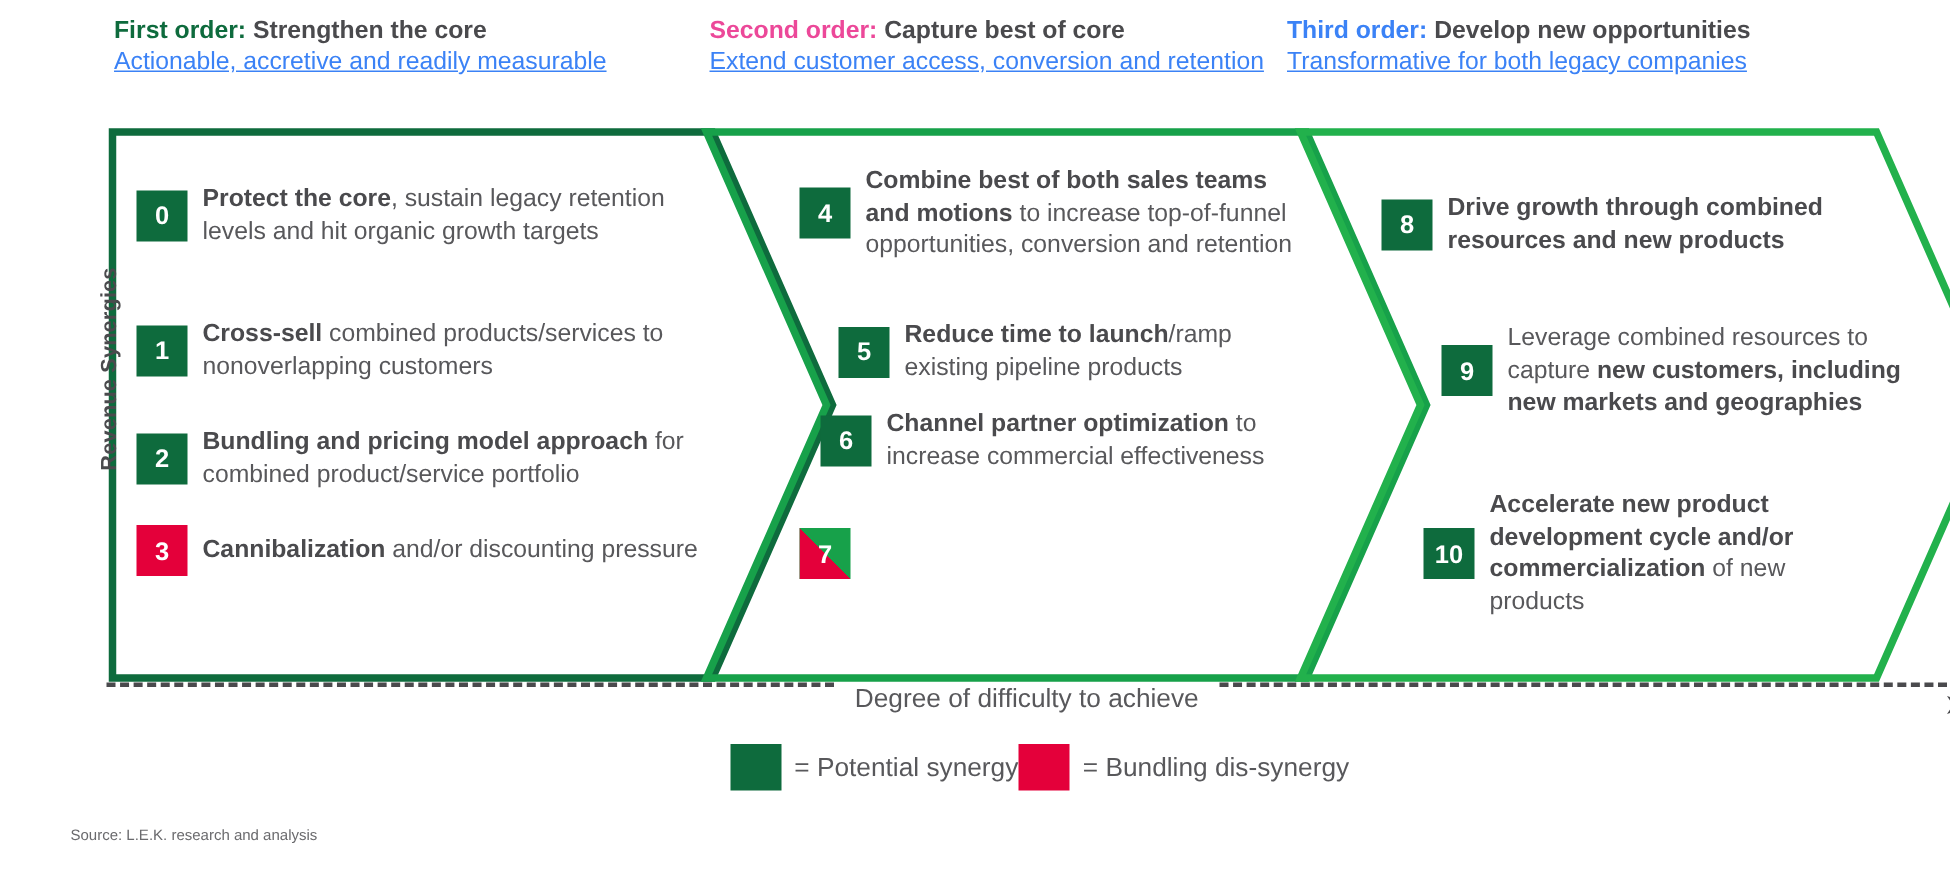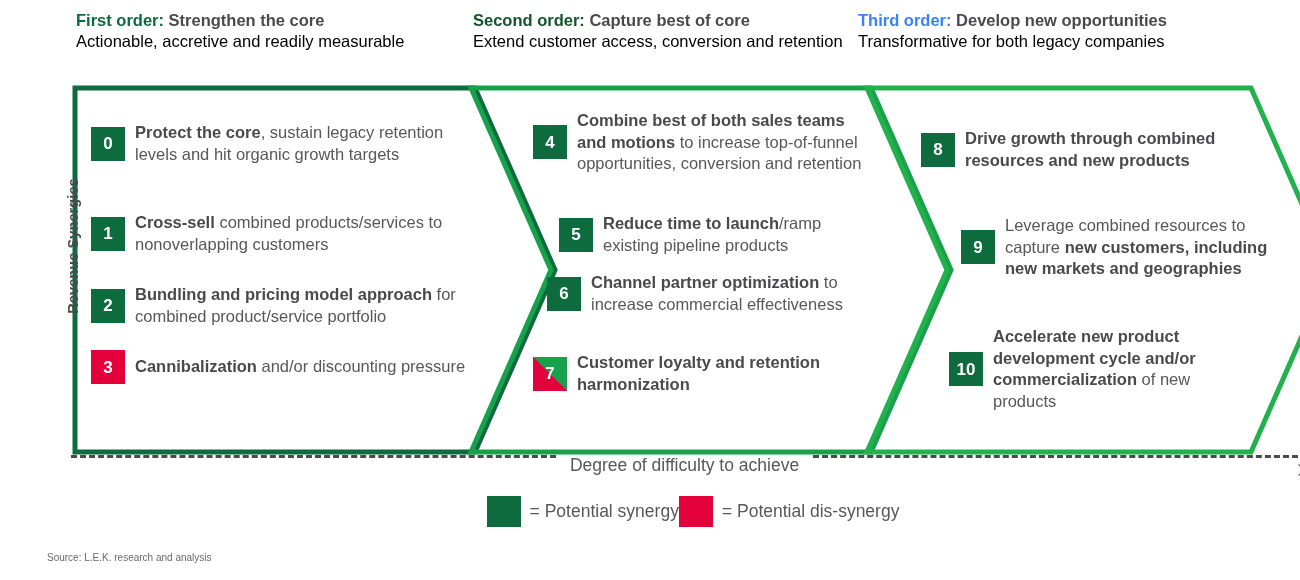--- a/index.html
+++ b/index.html
@@ -87,7 +87,7 @@
 
   <div class="hdr" id="hdr1">
     <div>
-      <span class="lead" style="color:#14532d">Second order:</span>
+      <span class="lead" style="color:#ec4899">Second order:</span>
       <span class="t">Capture best of core</span>
     </div>
     <div class="sub">Extend customer access, conversion and retention</div>

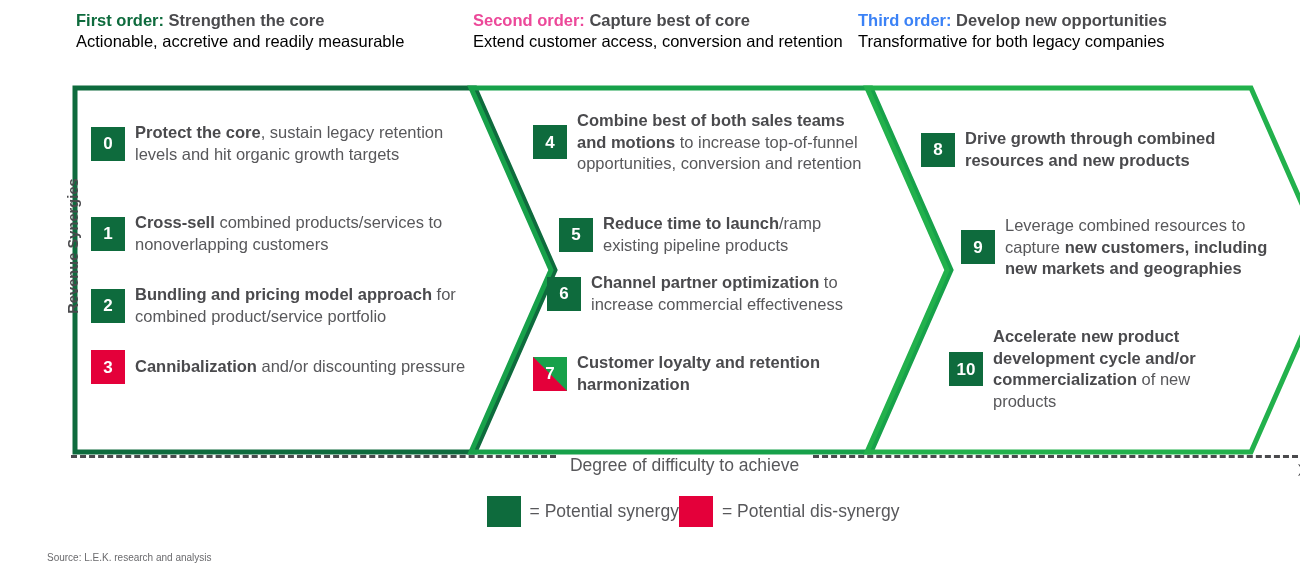--- a/index.html
+++ b/index.html
@@ -17,7 +17,7 @@
   .hdr{position:absolute;font-size:16.5px;line-height:21px;}
   .hdr .t{font-weight:bold;}
   .hdr .lead{font-weight:bold;}
-  .hdr .sub{color:#000000;font-weight:normal;}
+  .hdr .sub{color:#3b82f6;font-weight:normal;text-decoration:underline;}
   #hdr0{left:33px;top:10px;width:390px;}
   #hdr1{left:430px;top:10px;width:380px;}
   #hdr2{left:815px;top:10px;width:440px;}

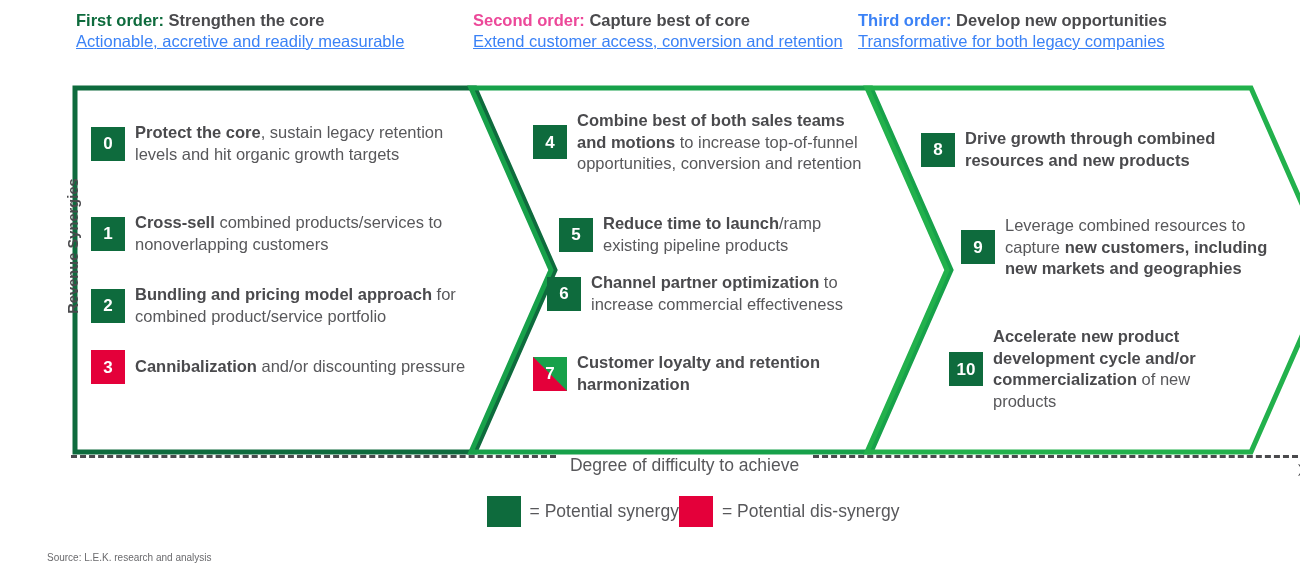--- a/index.html
+++ b/index.html
@@ -165,7 +165,6 @@
     <div class="badge split">
         <span>7</span>
       </div>
-    <div class="txt"><b>Customer loyalty and retention harmonization</b><span></span></div>
   </div>
 
   <div class="item mid" style="left:878px;top:128px;width:350px;">

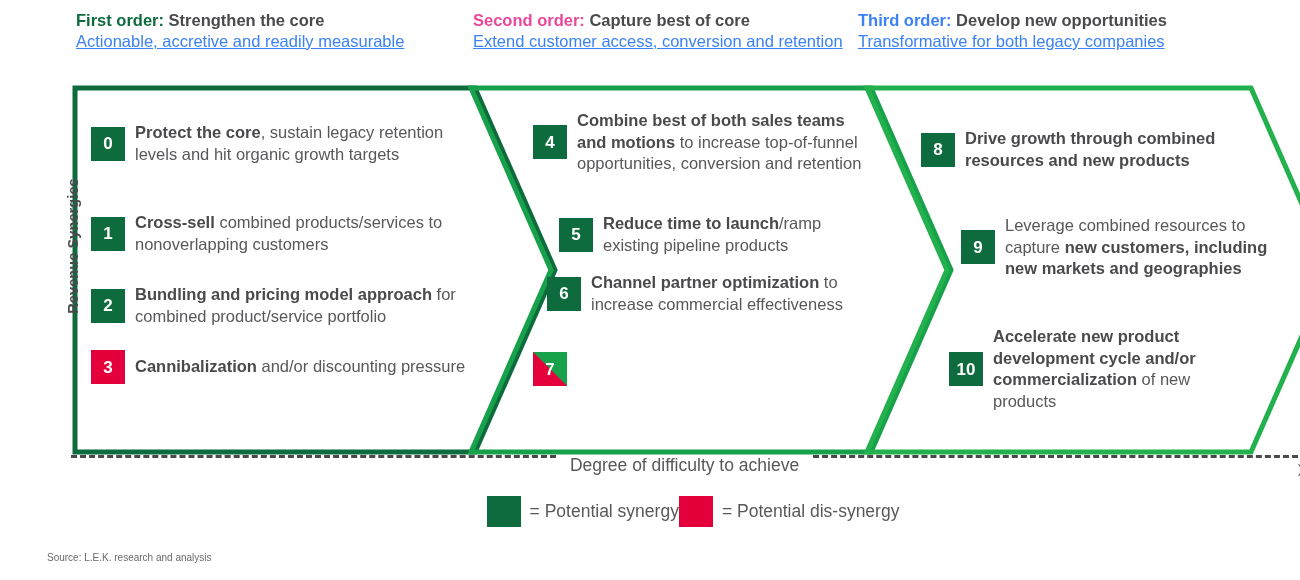--- a/index.html
+++ b/index.html
@@ -206,7 +206,7 @@
     </div>
     <div class="lg">
       <div class="sw" style="background:#E4003A"></div>
-      <div class="lgtxt">= Potential dis-synergy</div>
+      <div class="lgtxt">= Bundling dis-synergy</div>
     </div>
   </div>
 

